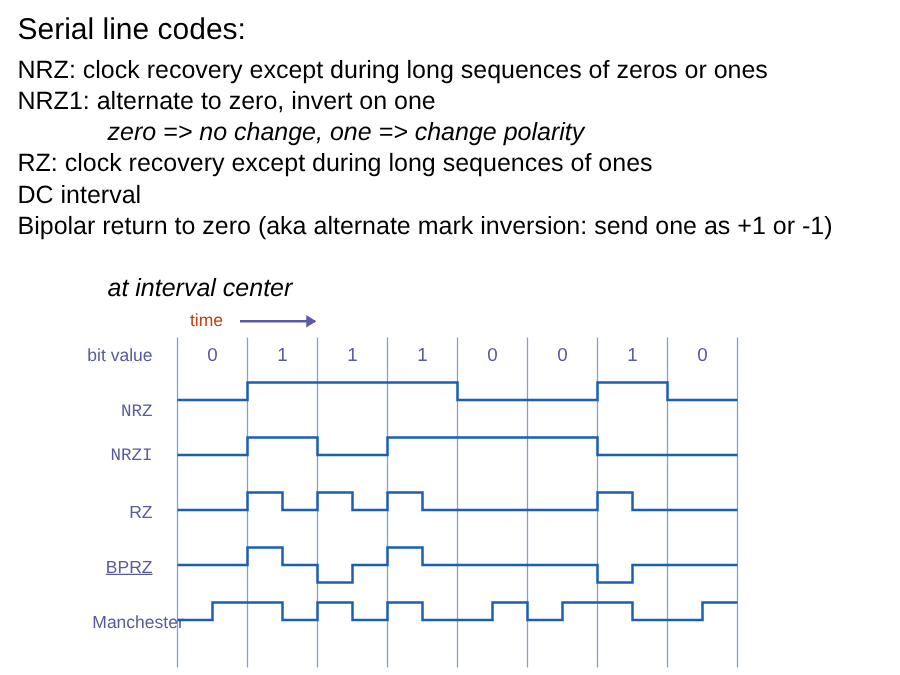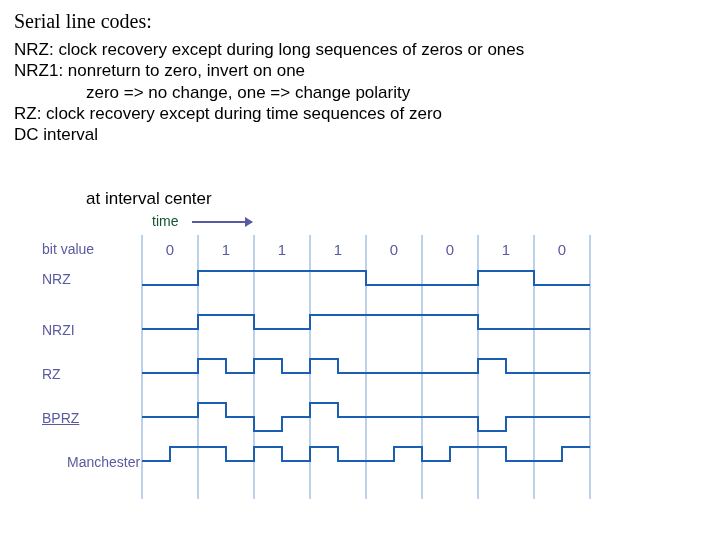--- a/index.html
+++ b/index.html
@@ -12,9 +12,8 @@
     box-sizing: border-box;
   }
   .title {
-    font-size: 20px;
+    font-size: 24px;
     margin-bottom: 6px;
-    font-family: Liberation Serif, serif;
   }
   .desc {
     font-size: 17px;

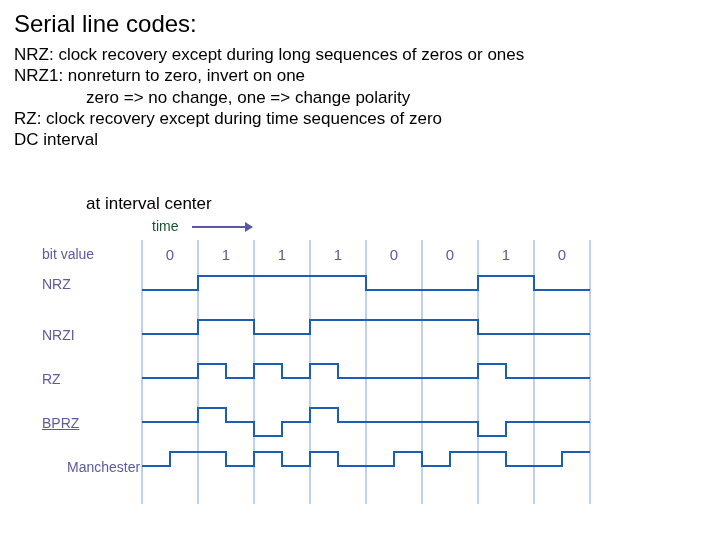--- a/index.html
+++ b/index.html
@@ -16,7 +16,7 @@
     margin-bottom: 6px;
   }
   .desc {
-    font-size: 17px;
+    font-size: 20px;
     line-height: 1.25;
     margin-bottom: 10px;
   }

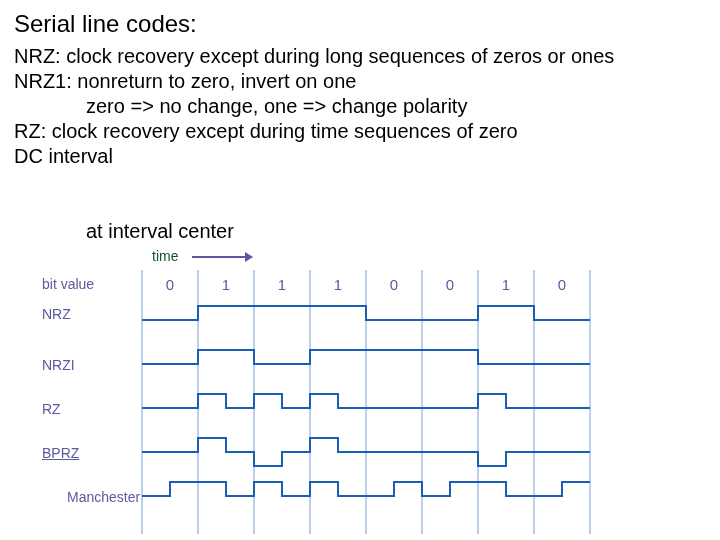--- a/index.html
+++ b/index.html
@@ -73,7 +73,7 @@
 
 <div class="desc">
   <span>NRZ: clock recovery except during long sequences of zeros or ones</span><br>
-  <span>NRZ1: nonreturn to zero, invert on one</span><br>
+  <span>NRZ1: alternate to zero, invert on one</span><br>
   <span class="indent">zero =&gt; no change, one =&gt; change polarity</span><br>
   <span>RZ: clock recovery except during time sequences of zero</span><br>
   <span>DC interval</span><br>

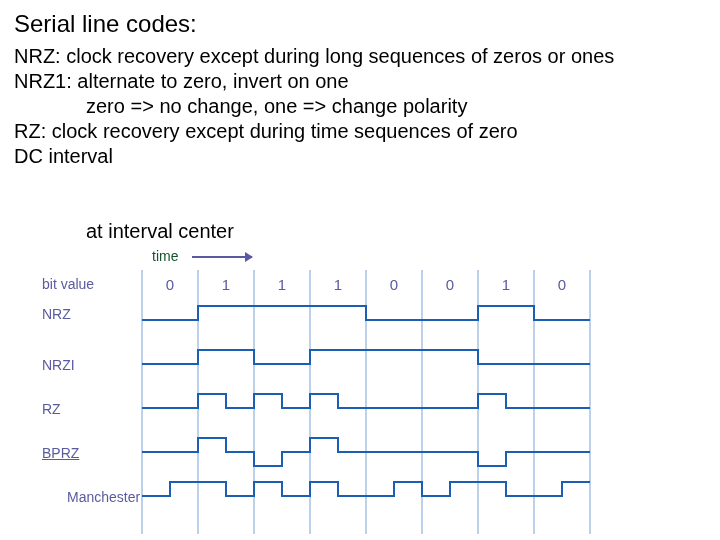--- a/index.html
+++ b/index.html
@@ -23,6 +23,7 @@
   .desc .indent {
     display: inline-block;
     padding-left: 72px;
+    font-style: italic;
   }
   .chart-wrap {
     position: relative;

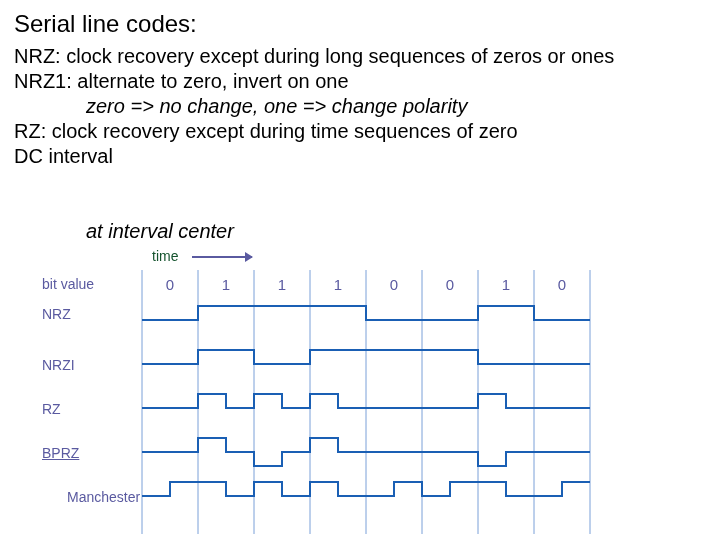--- a/index.html
+++ b/index.html
@@ -76,7 +76,7 @@
   <span>NRZ: clock recovery except during long sequences of zeros or ones</span><br>
   <span>NRZ1: alternate to zero, invert on one</span><br>
   <span class="indent">zero =&gt; no change, one =&gt; change polarity</span><br>
-  <span>RZ: clock recovery except during time sequences of zero</span><br>
+  <span>RZ: clock recovery except during long sequences of ones</span><br>
   <span>DC interval</span><br>
   <br>
   <br>

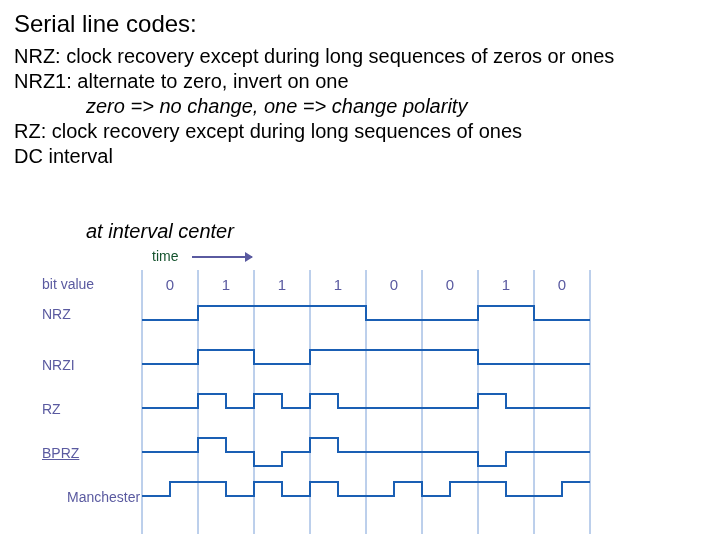--- a/index.html
+++ b/index.html
@@ -78,7 +78,7 @@
   <span class="indent">zero =&gt; no change, one =&gt; change polarity</span><br>
   <span>RZ: clock recovery except during long sequences of ones</span><br>
   <span>DC interval</span><br>
-  <br>
+  <span>Bipolar return to zero (aka alternate mark inversion: send one as +1 or -1)</span><br>
   <br>
   <span class="indent">at interval center</span>
 </div>

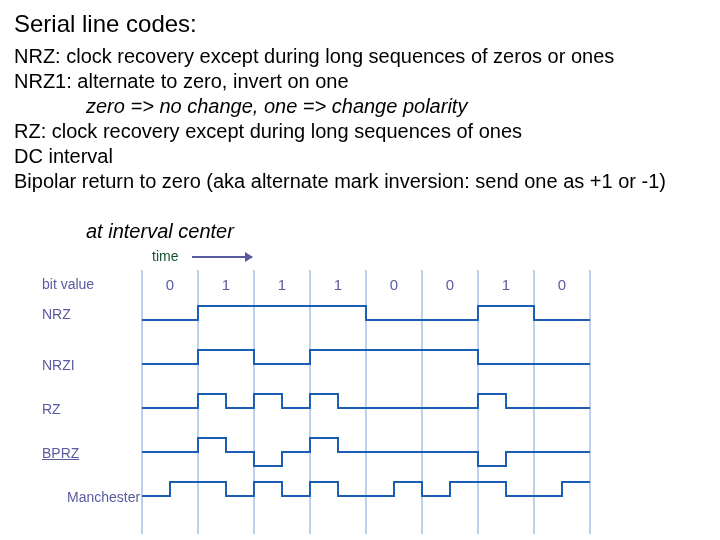--- a/index.html
+++ b/index.html
@@ -41,7 +41,7 @@
   .time-label {
     position: absolute;
     font-size: 14px;
-    color: #14532d;
+    color: #c2410c;
   }
   .arrow {
     position: absolute;

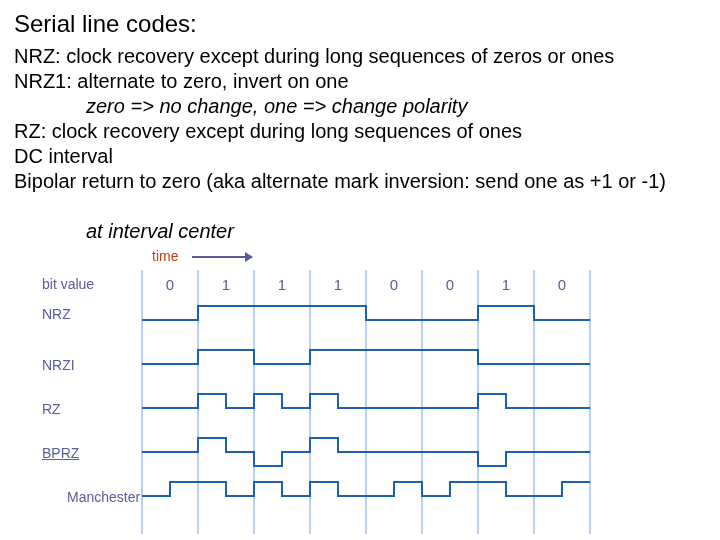--- a/index.html
+++ b/index.html
@@ -36,6 +36,7 @@
     font-family: Arial, sans-serif;
     font-size: 14px;
     color: #5a5aa0;
+    text-align: right;
     width: 80px;
   }
   .time-label {

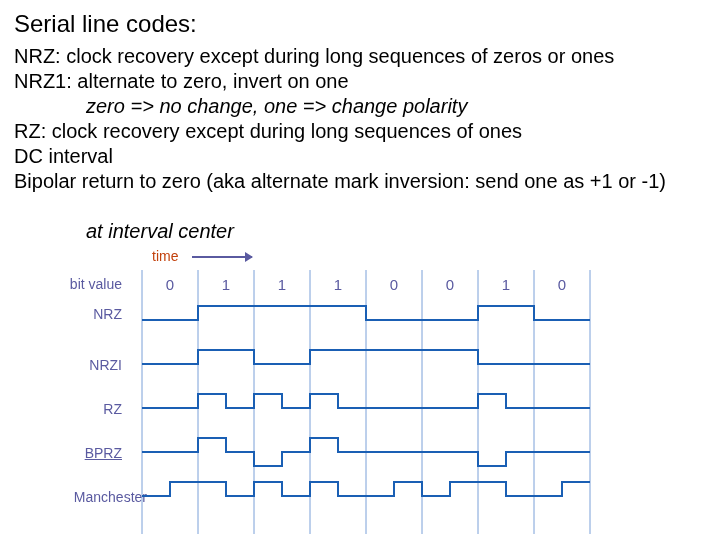--- a/index.html
+++ b/index.html
@@ -89,7 +89,7 @@
   <div class="arrow" style="left:150px; top:-2px;"></div>
 
   <div class="row-label" style="left:0; top:18px;">bit value</div>
-  <div class="row-label" style="left:0; top:48px;">NRZ</div>
+  <div class="row-label" style="left:0; top:64px;font-family:Liberation Mono, monospace;">NRZ</div>
   <div class="row-label" style="left:0; top:99px;">NRZI</div>
   <div class="row-label" style="left:0; top:143px;">RZ</div>
   <div class="row-label" style="left:0; top:187px;text-decoration:underline;">BPRZ</div>

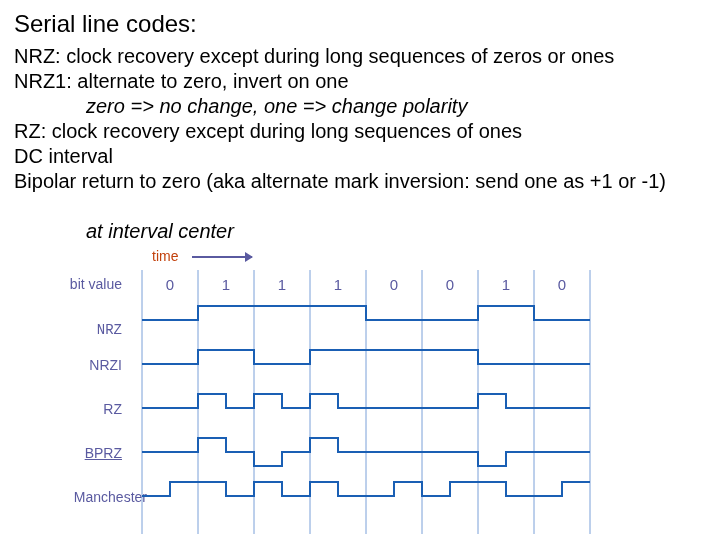--- a/index.html
+++ b/index.html
@@ -90,7 +90,7 @@
 
   <div class="row-label" style="left:0; top:18px;">bit value</div>
   <div class="row-label" style="left:0; top:64px;font-family:Liberation Mono, monospace;">NRZ</div>
-  <div class="row-label" style="left:0; top:99px;">NRZI</div>
+  <div class="row-label" style="left:0; top:99px;font-family:Liberation Mono, monospace;">NRZI</div>
   <div class="row-label" style="left:0; top:143px;">RZ</div>
   <div class="row-label" style="left:0; top:187px;text-decoration:underline;">BPRZ</div>
   <div class="row-label" style="left:0; top:231px;margin-left:25px;">Manchester</div>

